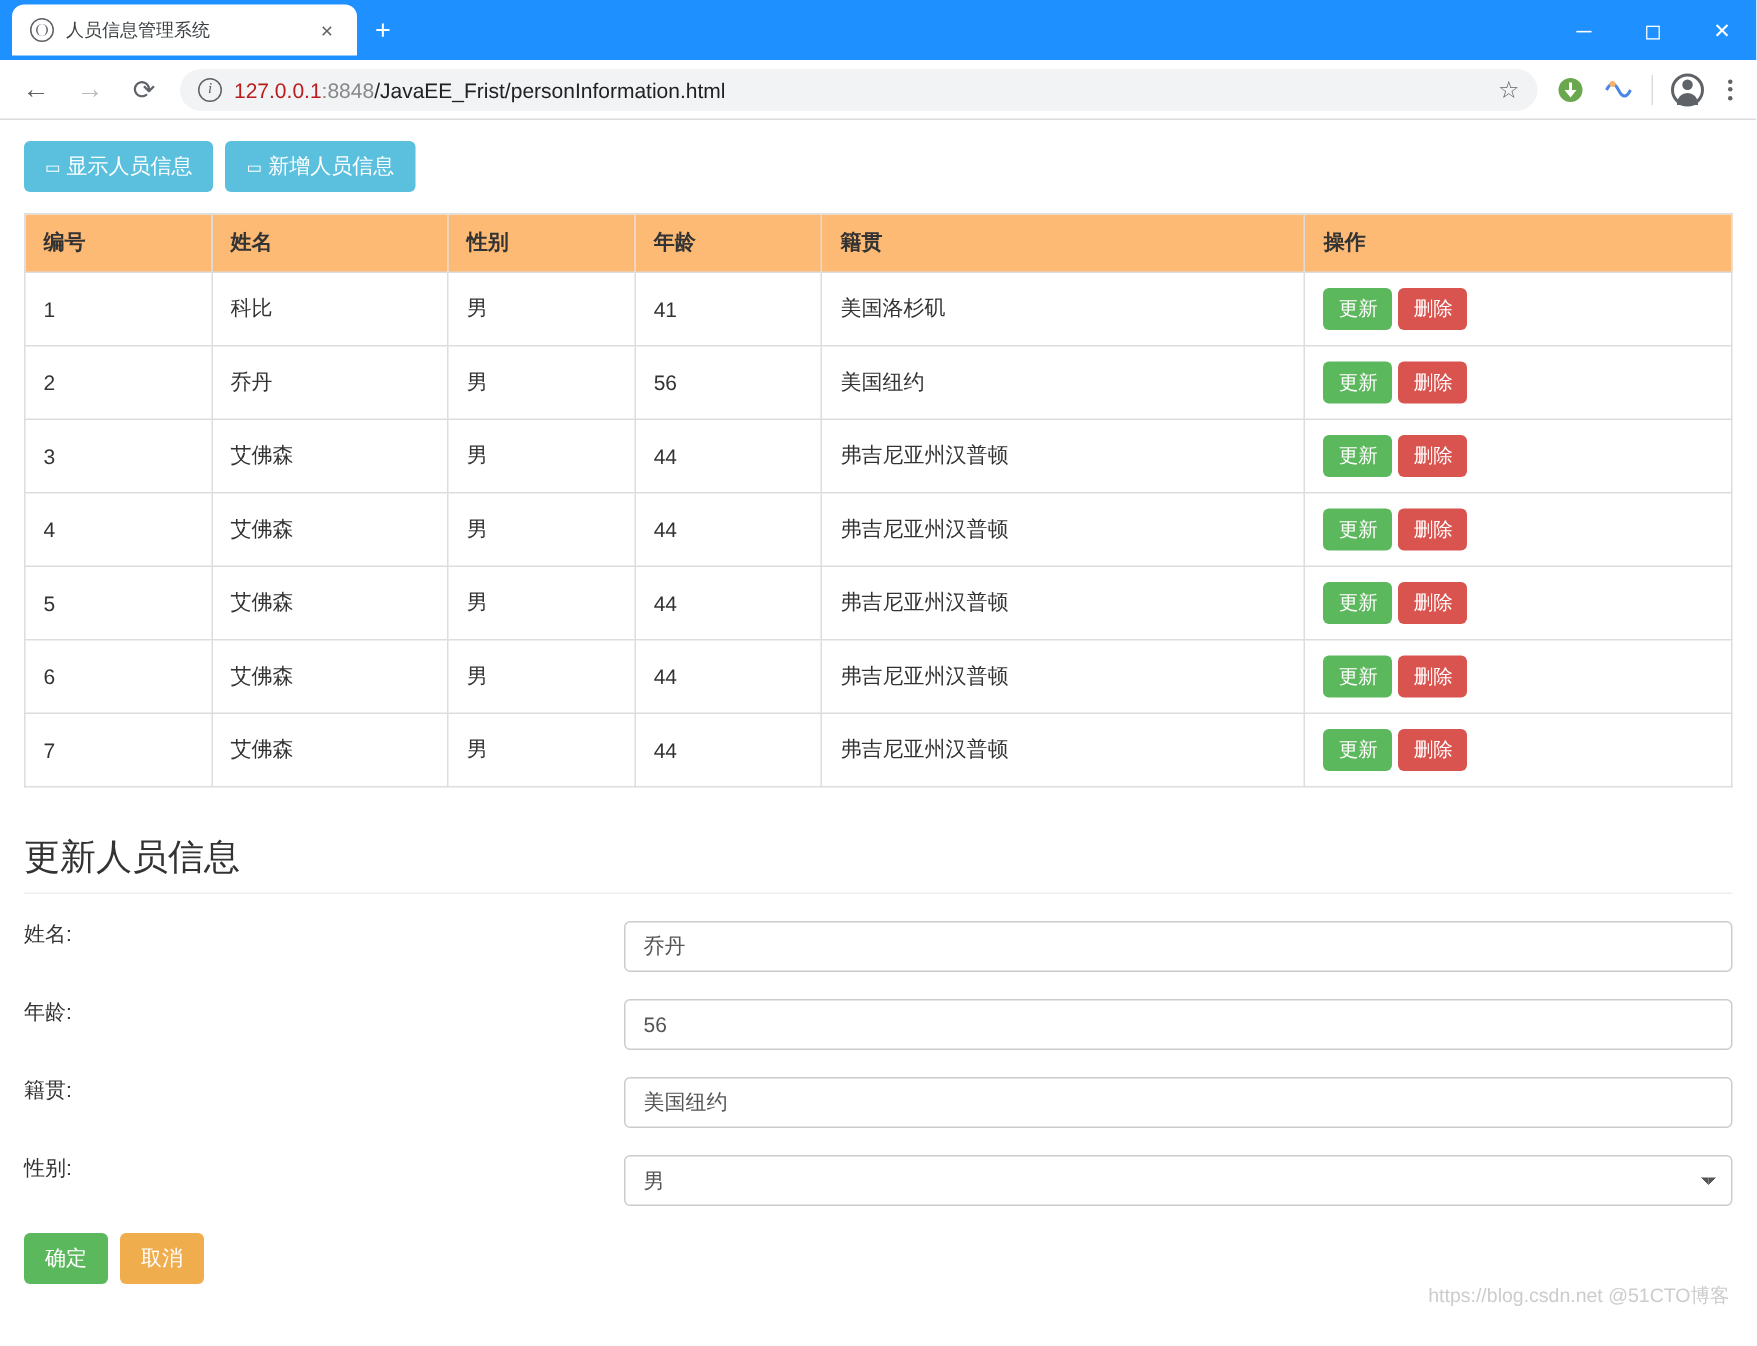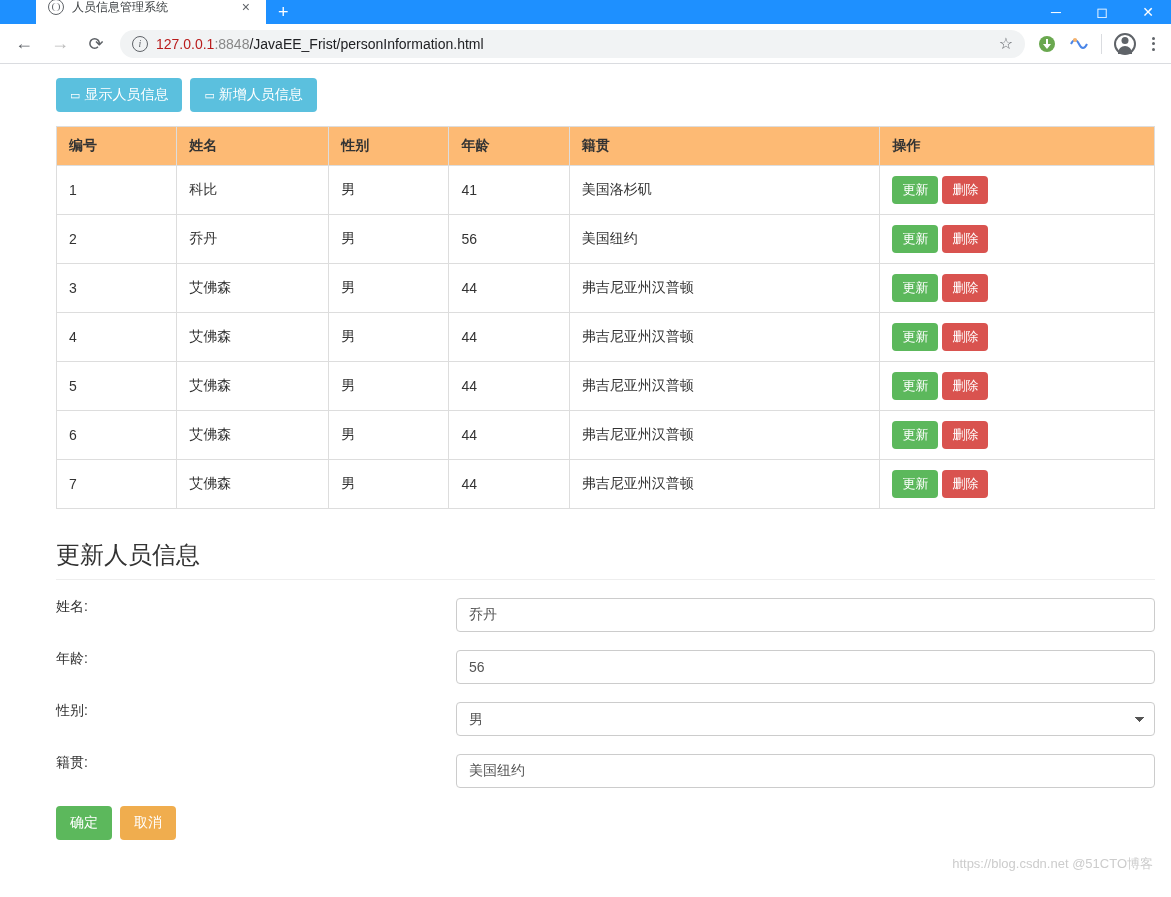--- a/index.html
+++ b/index.html
@@ -7,7 +7,7 @@
     
     
     .browser-window { width: 1171px; height: 897px; background: #fff; position: relative; }
-    .title-bar { height: 24px; background: #1e90ff; display: flex; align-items: flex-end; position: relative; padding-left: 28px; }
+    .title-bar { height: 40px; background: #1e90ff; display: flex; align-items: center; position: relative; }
     .tab { background: #fff; height: 34px; margin-left: 8px; border-radius: 8px 8px 0 0; display: flex; align-items: center; padding: 0 12px; gap: 8px; min-width: 230px; }
     .tab-favicon { width: 16px; height: 16px; border: 1.5px solid #5f6368; border-radius: 50%; position: relative; }
     .tab-favicon::after { content: ""; position: absolute; inset: 3px; border: 1px solid #5f6368; border-radius: 50%; border-top: none; border-bottom: none; }

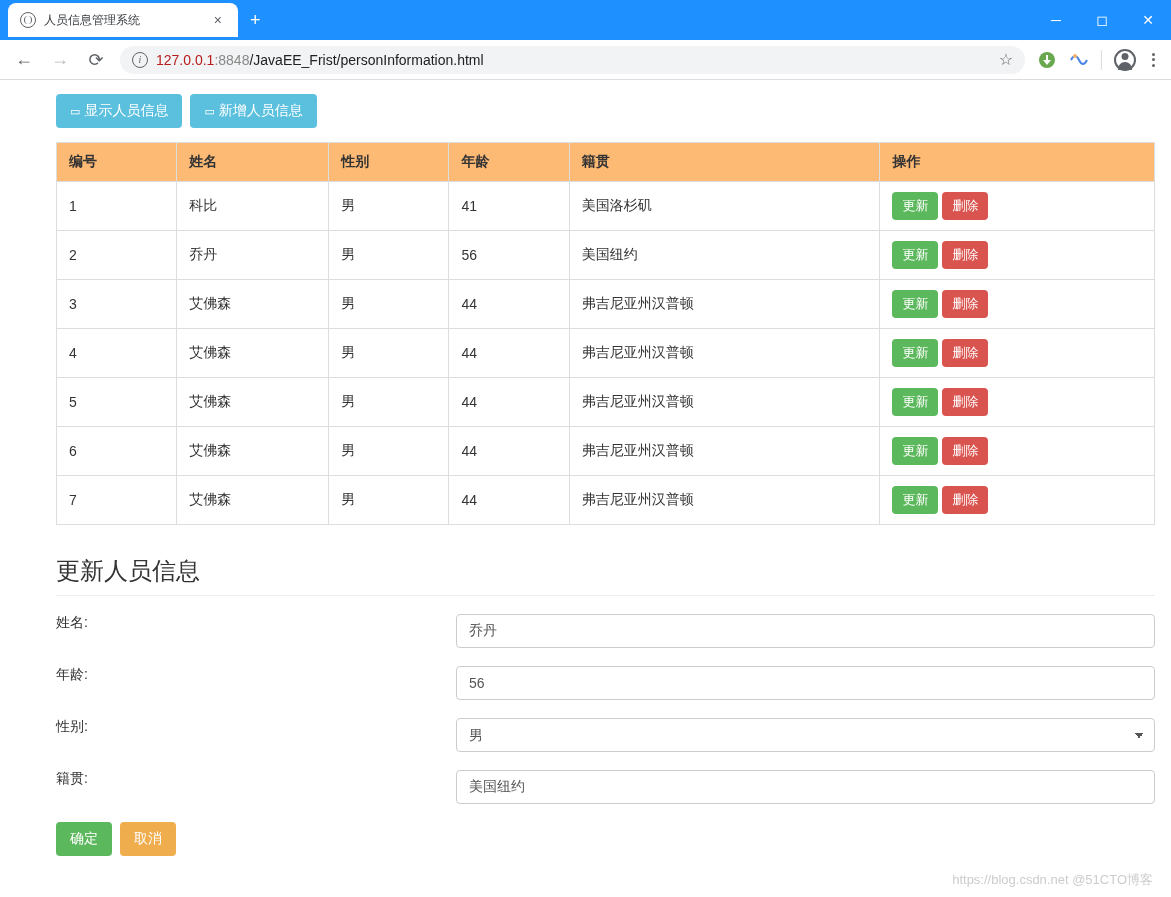--- a/index.html
+++ b/index.html
@@ -34,7 +34,7 @@
     .menu-dots span { width: 3px; height: 3px; background: #5f6368; border-radius: 50%; }
     
     
-    .page-content { padding: 14px 16px; height: calc(897px - 80px); overflow-y: auto; position: relative; margin-left: 40px; }
+    .page-content { padding: 14px 16px; height: calc(897px - 80px); overflow-y: auto; position: relative; }
     .top-actions { display: flex; gap: 8px; margin-bottom: 14px; }
     .btn { display: inline-block; padding: 8px 14px; border-radius: 4px; border: none; cursor: pointer; font-size: 14px; font-family: inherit; color: #fff; }
     .btn-info { background: #5bc0de; }

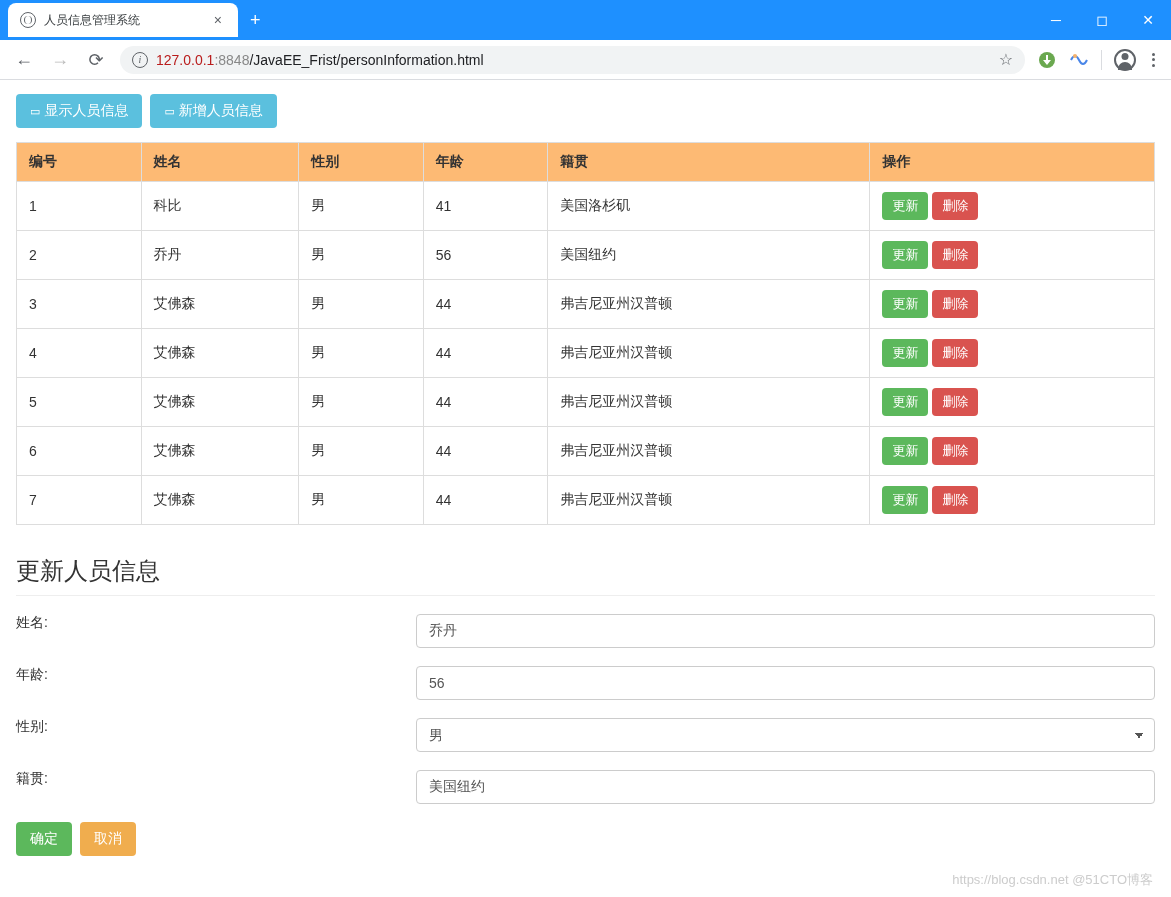--- a/index.html
+++ b/index.html
@@ -242,15 +242,15 @@
         <input class="form-control" value="56" style="">
       </div>
       <div class="form-row">
+        <label class="form-label">籍贯:</label>
+        <input class="form-control" value="美国纽约" style="">
+      </div>
+      <div class="form-row">
         <label class="form-label">性别:</label>
         <select class="form-control">
           <option>男</option>
         </select>
       </div>
-      <div class="form-row">
-        <label class="form-label">籍贯:</label>
-        <input class="form-control" value="美国纽约" style="">
-      </div>
 
       <div class="form-actions">
         <button class="btn btn-success">确定</button>

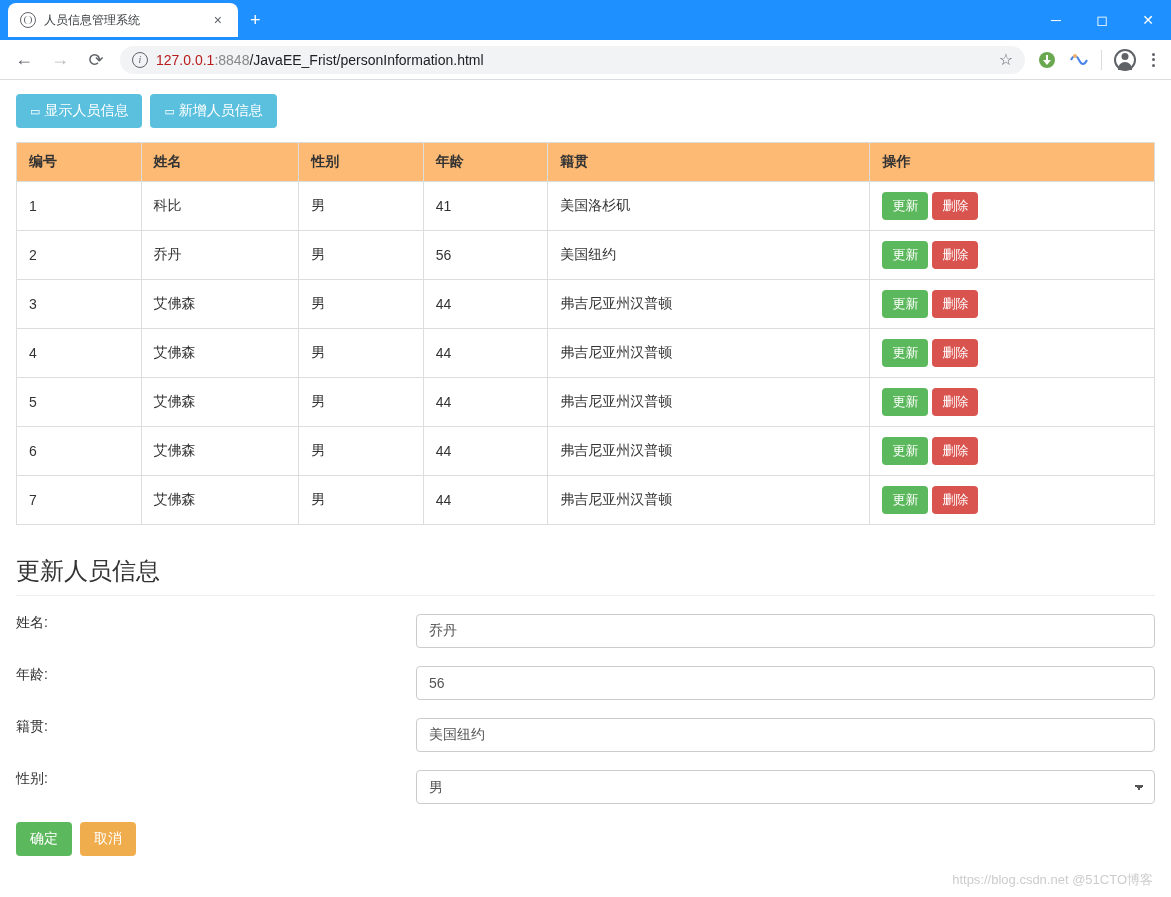--- a/index.html
+++ b/index.html
@@ -59,7 +59,7 @@
     select.form-control { appearance: none; background-image: linear-gradient(45deg, transparent 50%, #555 50%), linear-gradient(135deg, #555 50%, transparent 50%); background-position: calc(100% - 15px) 14px, calc(100% - 10px) 14px; background-size: 5px 5px, 5px 5px; background-repeat: no-repeat; }
     .form-actions { display: flex; gap: 8px; margin-top: 8px; }
     
-    .watermark { position: absolute; right: 18px; bottom: 8px; color: #ccc; font-size: 13px; pointer-events: none; }
+    .watermark { position: absolute; right: 18px; bottom: 24px; color: #ccc; font-size: 13px; pointer-events: none; }
     
     
     .page-content::-webkit-scrollbar { width: 16px; }

